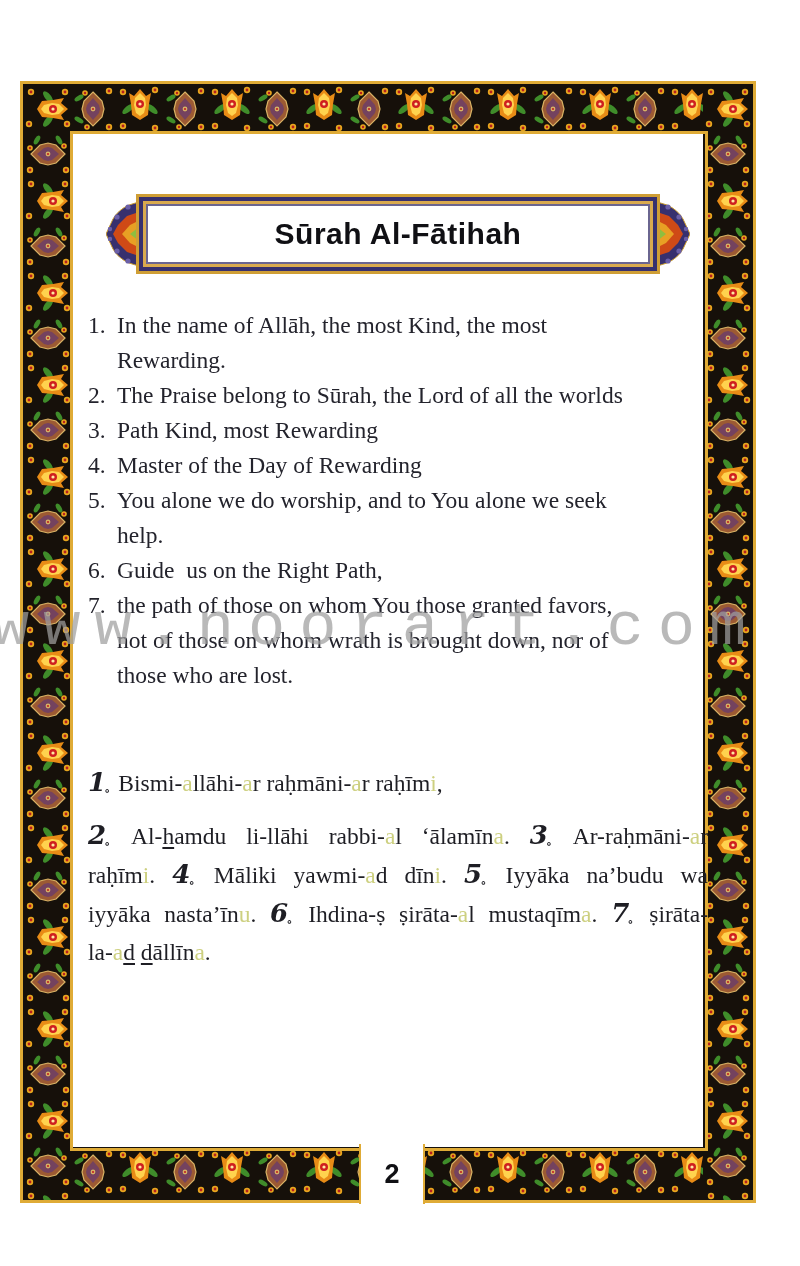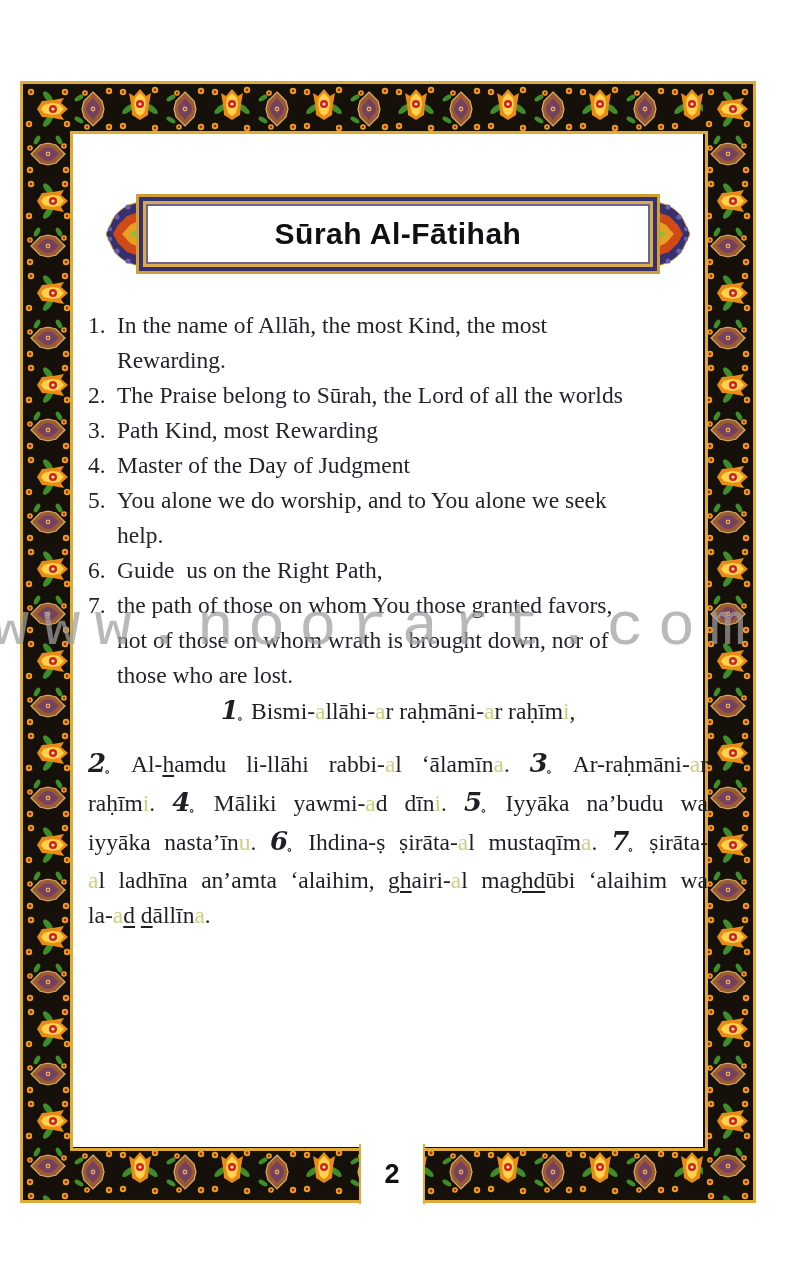--- a/index.html
+++ b/index.html
@@ -1496,7 +1496,7 @@
         <div class="tr-item">
           <div class="tr-num">4.</div>
           <div class="tr-lines">
-            <div class="tr-line">Master of the Day of Judgment</div>
+            <div class="tr-line">Master of the Day of Rewarding</div>
           </div>
         </div>
         <div class="tr-item">

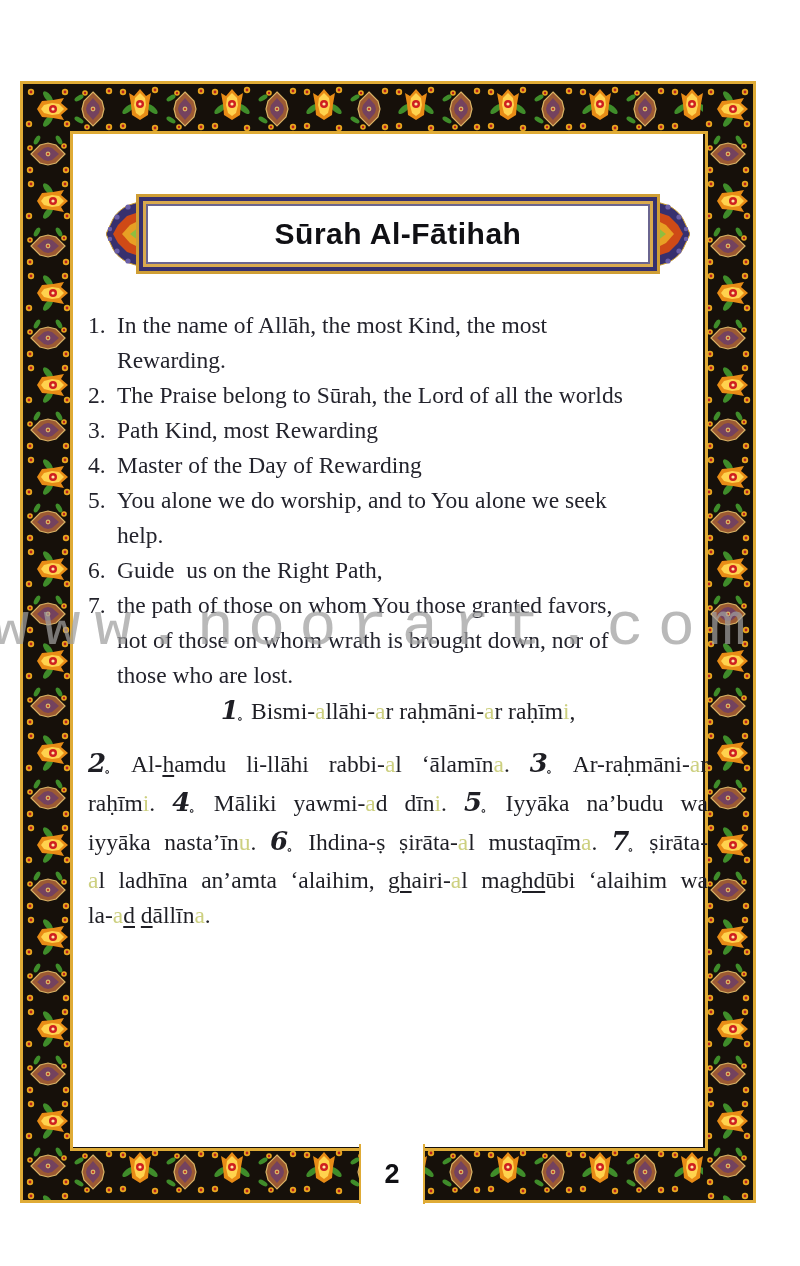--- a/index.html
+++ b/index.html
@@ -45,7 +45,7 @@
   .tr-line{white-space:pre-wrap;}
 
   
-  .intro{text-align:center;font-size:23.5px;line-height:35px;color:#1e1e24;}
+  .intro{margin-top:72px;font-size:23.5px;line-height:35px;color:#1e1e24;}
   .tpara{margin-top:14px;font-size:23.5px;line-height:35px;color:#1e1e24;}
   .jline{text-align:justify;text-align-last:justify;}
   .jline.last{text-align:justify;text-align-last:left;}

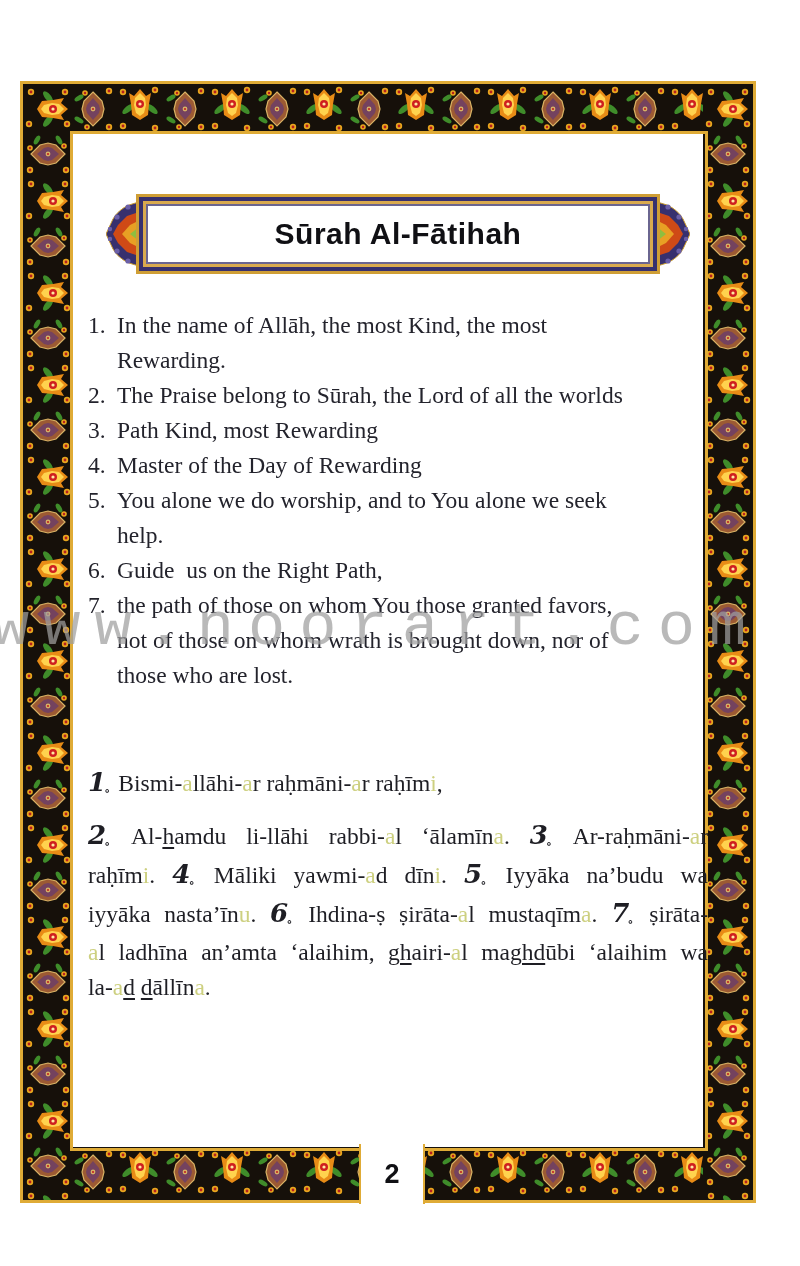--- a/index.html
+++ b/index.html
@@ -1528,7 +1528,6 @@
         <div class="jline"><b class="vn">2</b><span class="rn">∘</span> Al-<u>h</u>amdu li-llāhi rabbi-<i class="el">a</i>l ‘ālamīn<i class="el">a</i>. <b class="vn">3</b><span class="rn">∘</span> Ar-raḥmāni-<i class="el">a</i>r</div>
         <div class="jline">raḥīm<i class="el">i</i>. <b class="vn">4</b><span class="rn">∘</span> Māliki yawmi-<i class="el">a</i>d dīn<i class="el">i</i>. <b class="vn">5</b><span class="rn">∘</span> Iyyāka na’budu wa</div>
         <div class="jline">iyyāka nasta’īn<i class="el">u</i>. <b class="vn">6</b><span class="rn">∘</span> Ihdina-ṣ ṣirāta-<i class="el">a</i>l mustaqīm<i class="el">a</i>. <b class="vn">7</b><span class="rn">∘</span> ṣirāta-</div>
-        <div class="jline"><i class="el">a</i>l ladhīna an’amta ‘alaihim, <u>gh</u>airi-<i class="el">a</i>l ma<u>ghd</u>ūbi ‘alaihim wa</div>
         <div class="jline last">la-<i class="el">a</i><u>d</u> <u>d</u>āllīn<i class="el">a</i>.</div>
       </div>
 

